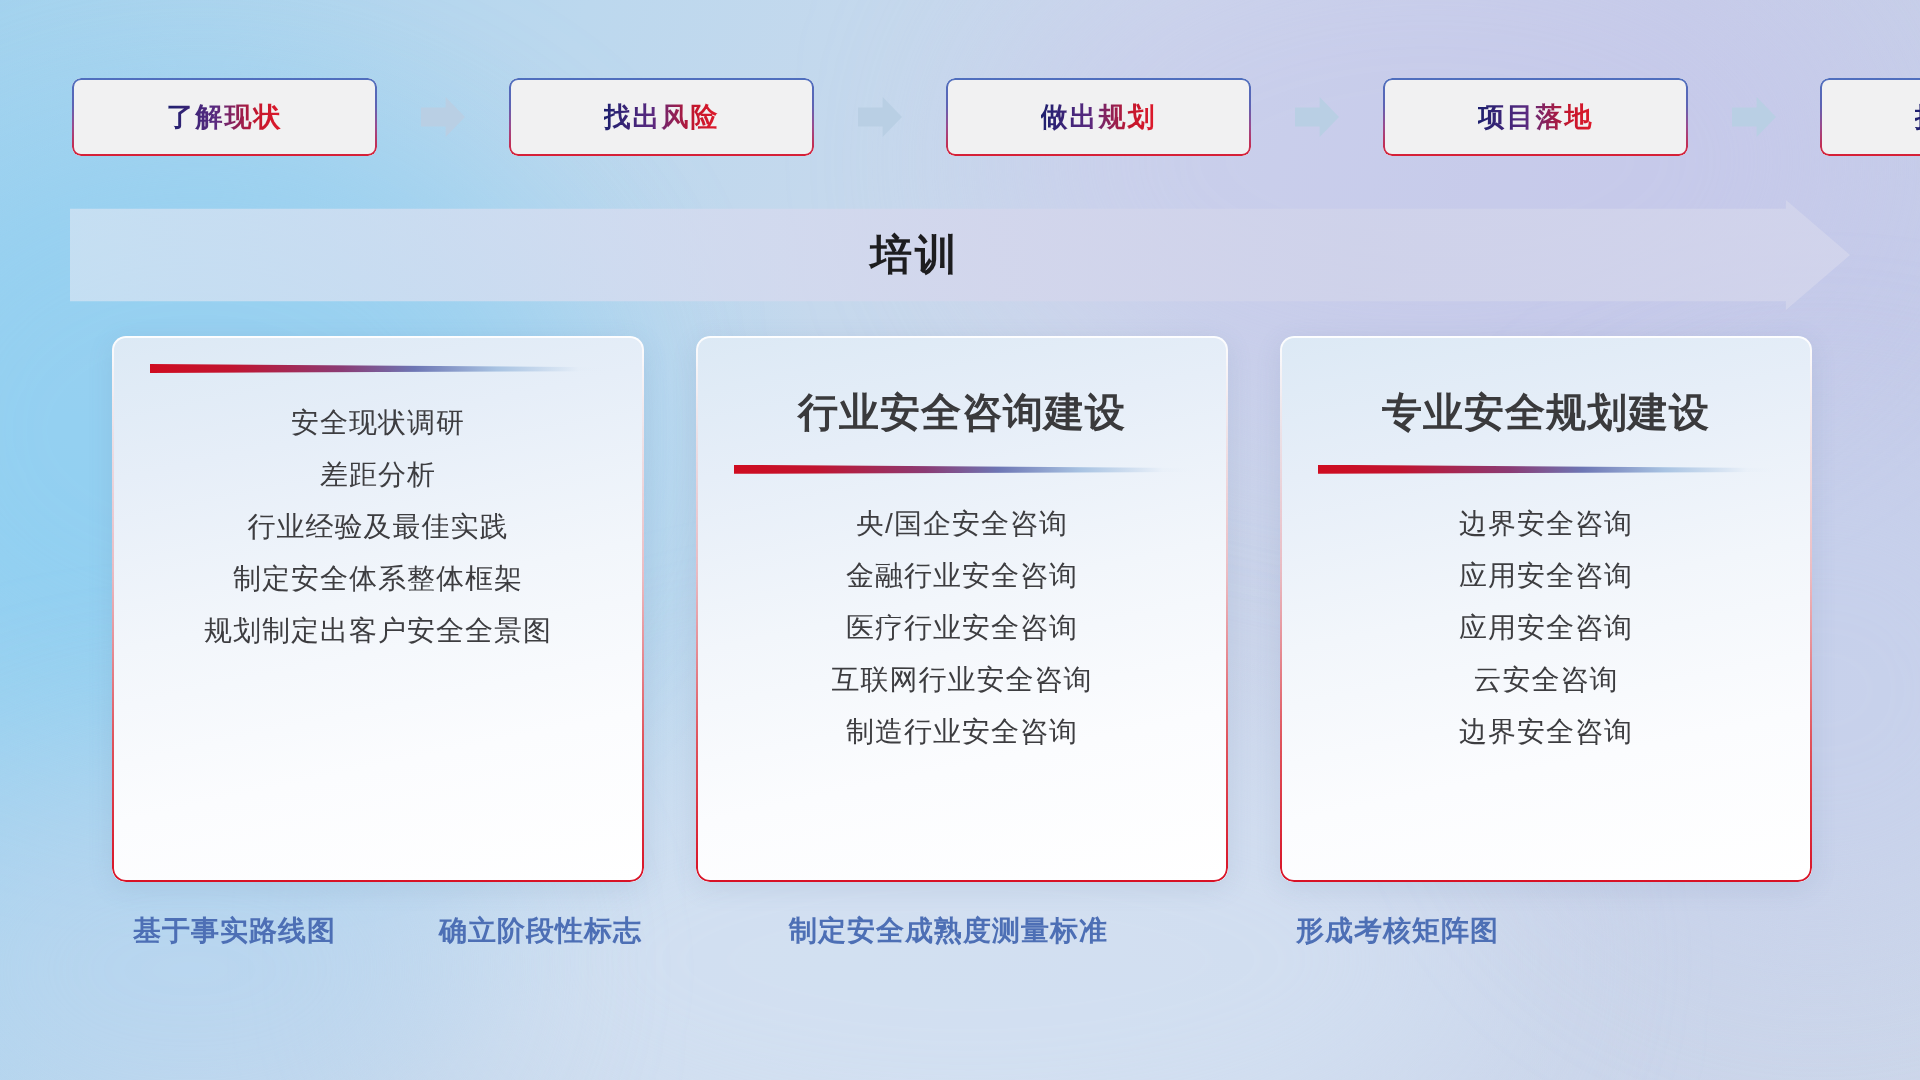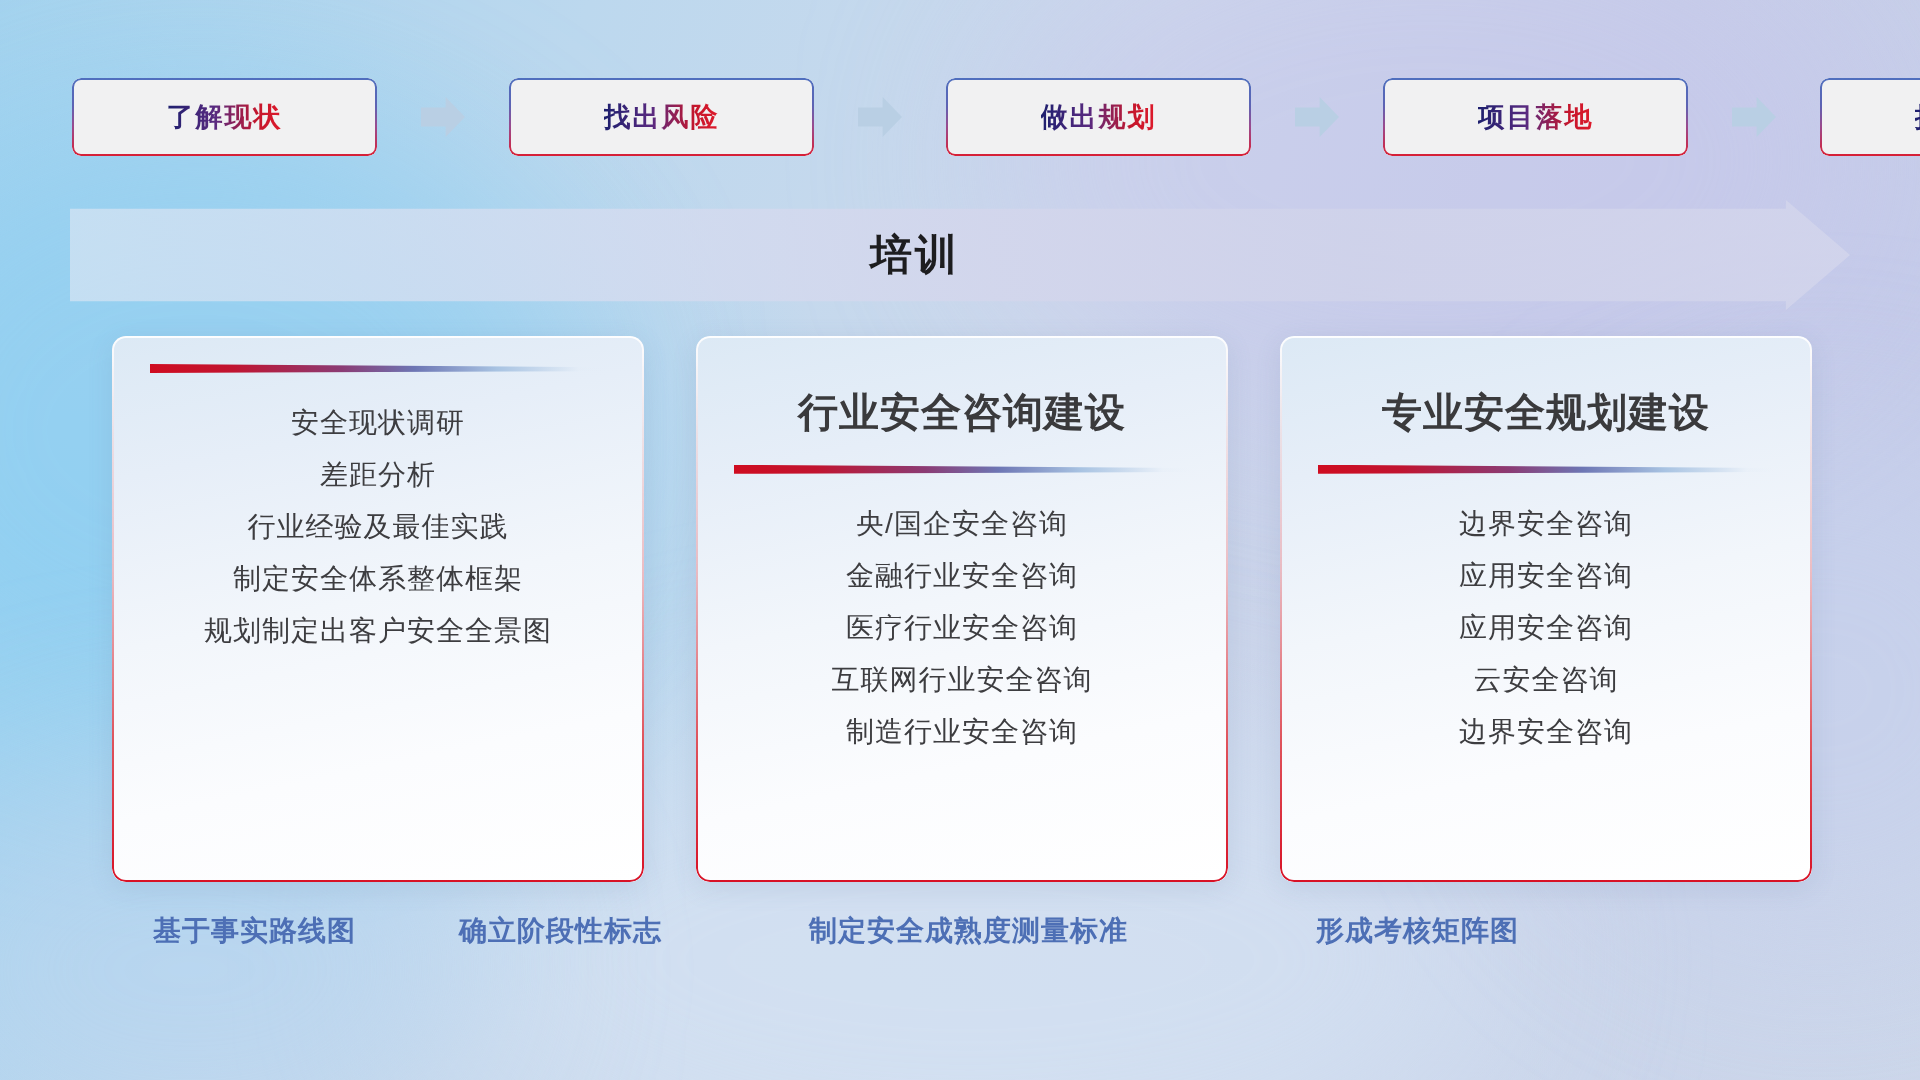--- a/index.html
+++ b/index.html
@@ -237,7 +237,6 @@
     top: 912px;
     width: 1642px;
     height: 52px;
-    margin-left: 20px;
   }
   .caption {
     position: absolute;

